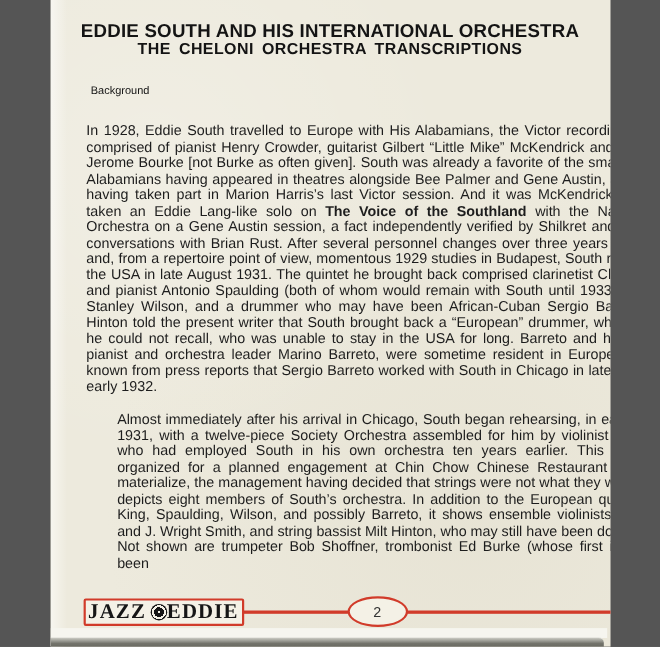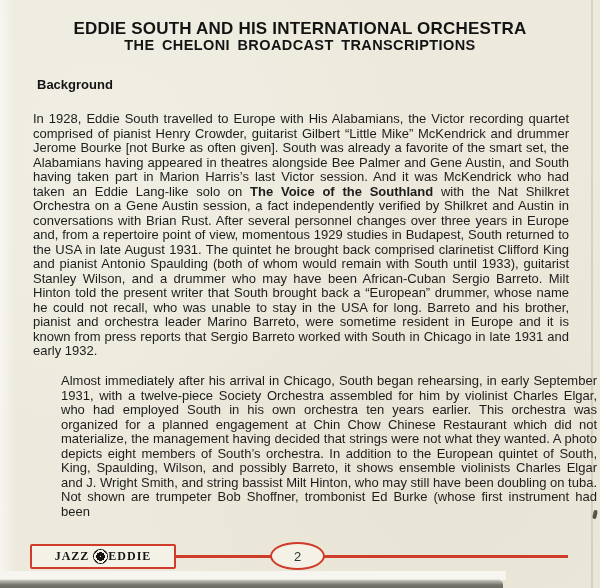--- a/index.html
+++ b/index.html
@@ -5,7 +5,7 @@
   html,body{margin:0;padding:0;background:#555;}
   #frame{
     position:relative;
-    width:600px;height:588px;
+    width:509px;height:588px;
     margin:0 auto;
     overflow:hidden;
     background:

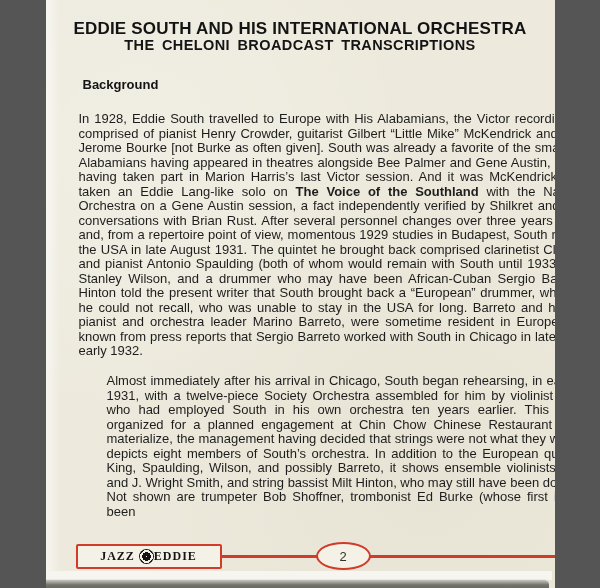--- a/index.html
+++ b/index.html
@@ -66,7 +66,7 @@
 <div id="frame">
 
   <div class="title1">EDDIE SOUTH AND HIS INTERNATIONAL ORCHESTRA</div>
-  <div class="title2">THE CHELONI BROADCAST TRANSCRIPTIONS</div>
+  <div class="title2">THE CHELONI ORCHESTRA TRANSCRIPTIONS</div>
 
   <div class="heading">Background</div>
 

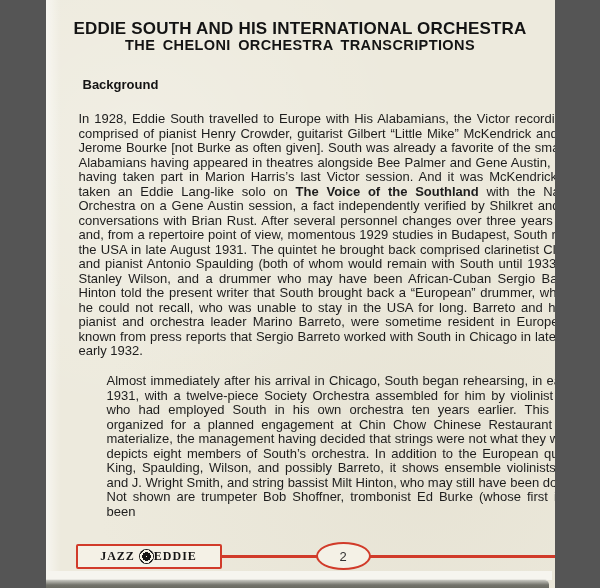--- a/index.html
+++ b/index.html
@@ -35,7 +35,7 @@
     font-size:14.5px;font-weight:bold;letter-spacing:0.4px;word-spacing:3px;color:#141414;}
 
   .heading{position:absolute;left:37px;top:77px;
-    font-size:13px;font-weight:bold;color:#141414;}
+    font-size:10px;font-weight:normal;color:#141414;}
 
   .body-text{position:absolute;left:33px;width:536px;margin:0;
     font-size:13px;line-height:14.5px;text-align:justify;color:#1d1d1d;}

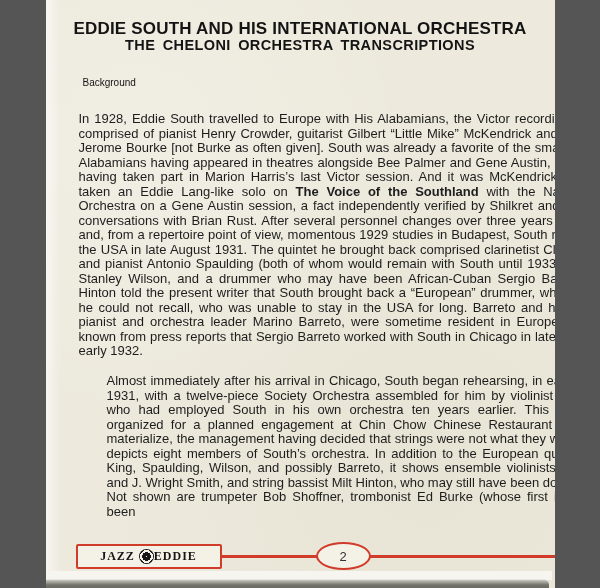--- a/index.html
+++ b/index.html
@@ -49,7 +49,7 @@
   .logo-box{position:absolute;left:30px;top:544px;width:146px;height:25px;
     background:#f4f1e6;border:2.5px solid #d13b2a;border-radius:2px;
     box-sizing:border-box;display:flex;align-items:center;justify-content:center;
-    font-family:"Liberation Serif", serif;font-weight:bold;font-size:12px;
+    font-family:"Liberation Serif", serif;font-weight:bold;font-size:19px;
     letter-spacing:1px;color:#161616;white-space:nowrap;}
   .record{display:inline-block;width:15px;height:15px;border-radius:50%;
     margin:0 0 0 4px;

